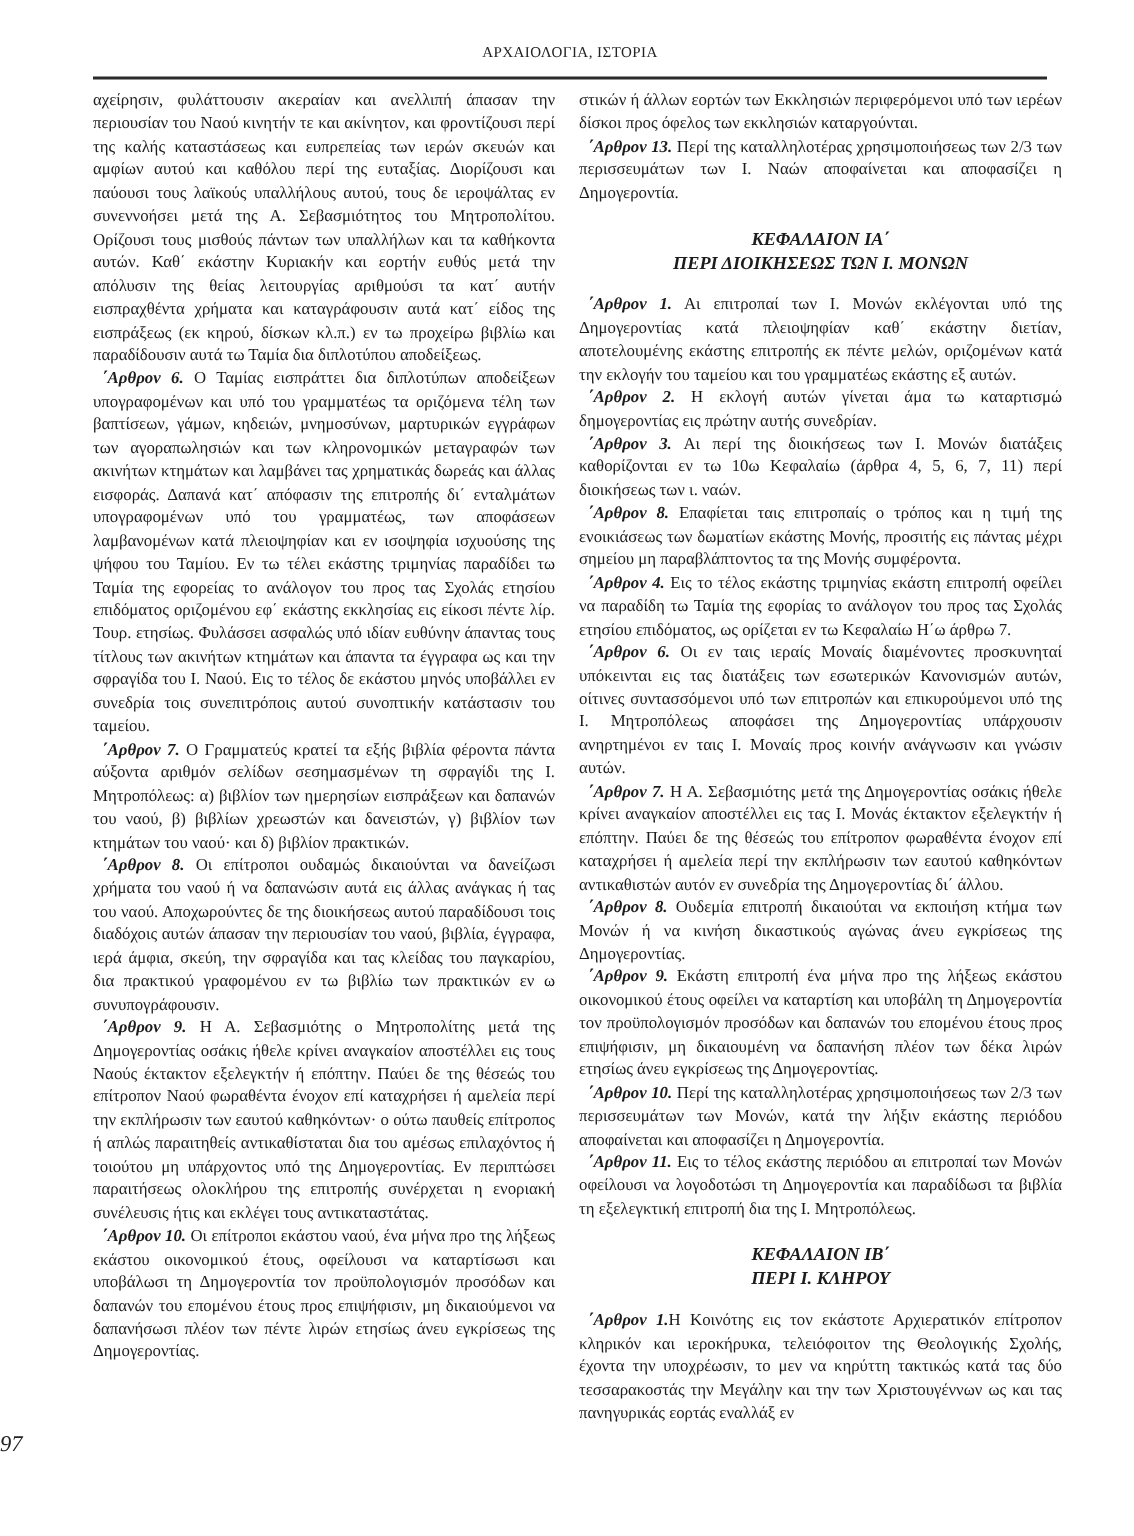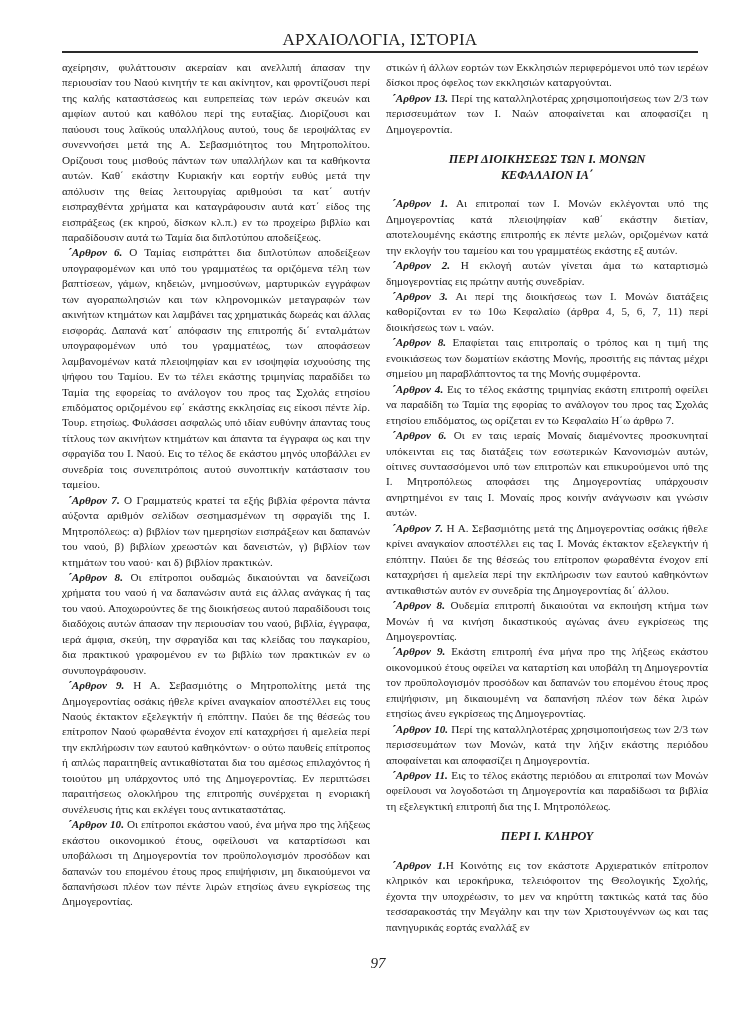--- a/index.html
+++ b/index.html
@@ -6,7 +6,7 @@
   body { width: 756px; height: 1024px; position: relative; overflow: hidden;
          font-family: "Liberation Serif", "DejaVu Serif", serif; color: #1c1c1c; }
   .running-head { position: absolute; top: 30px; left: 62px; width: 636px; text-align: center;
-                  font-size: 17px; letter-spacing: 0.3px; color: #222; }
+                  font-size: 10px; letter-spacing: 0.3px; color: #222; }
   .rule { position: absolute; top: 51px; left: 62px; width: 636px; height: 0;
           border-top: 2px solid #2a2a2a; }
   .col { position: absolute; top: 60px; font-size: 11.2px; line-height: 15.45px;

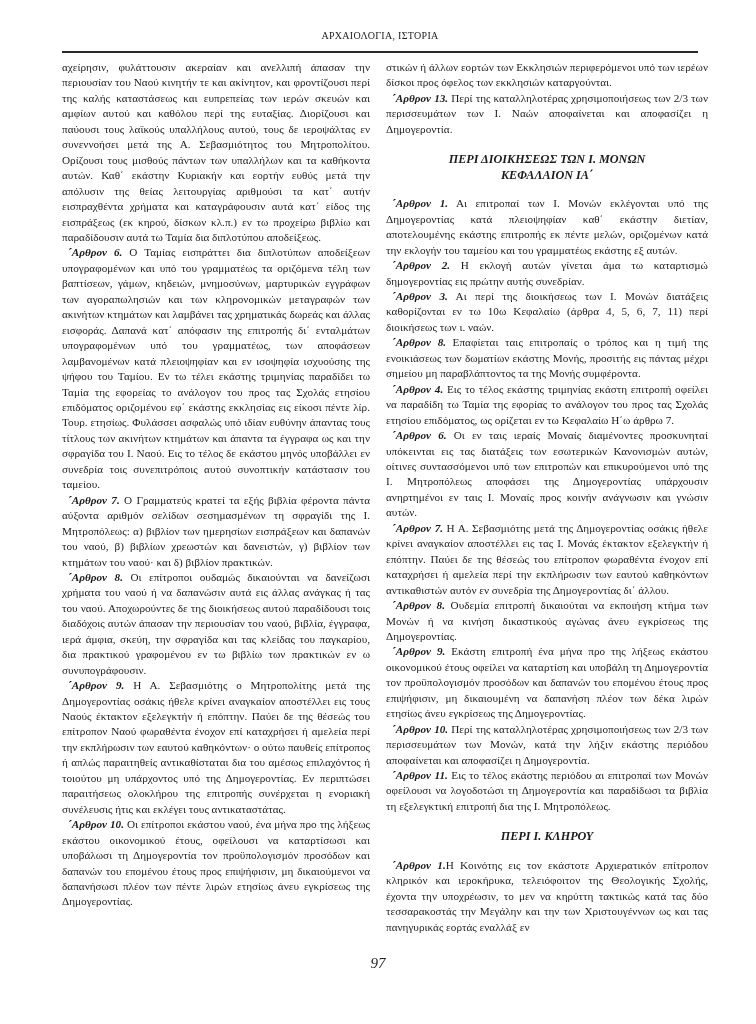--- a/index.html
+++ b/index.html
@@ -43,8 +43,8 @@
   <p class="art"><span class="art-label">΄Αρθρον 13.</span><span> Περί της καταλληλοτέρας χρησιμοποιήσεως των 2/3 των περισσευμάτων των Ι. Ναών αποφαίνεται και αποφασίζει η Δημογεροντία.</span></p>
 
   <div class="chapter">
+    <span>ΚΕΦΑΛΑΙΟΝ ΙΑ΄</span>
     <span>ΠΕΡΙ ΔΙΟΙΚΗΣΕΩΣ ΤΩΝ Ι. ΜΟΝΩΝ</span>
-    <span>ΚΕΦΑΛΑΙΟΝ ΙΑ΄</span>
   </div>
 
   <p class="art"><span class="art-label">΄Αρθρον 1.</span><span> Αι επιτροπαί των Ι. Μονών εκλέγονται υπό της Δημογεροντίας κατά πλειοψηφίαν καθ΄ εκάστην διετίαν, αποτελουμένης εκάστης επιτροπής εκ πέντε μελών, οριζομένων κατά την εκλογήν του ταμείου και του γραμματέως εκάστης εξ αυτών.</span></p>

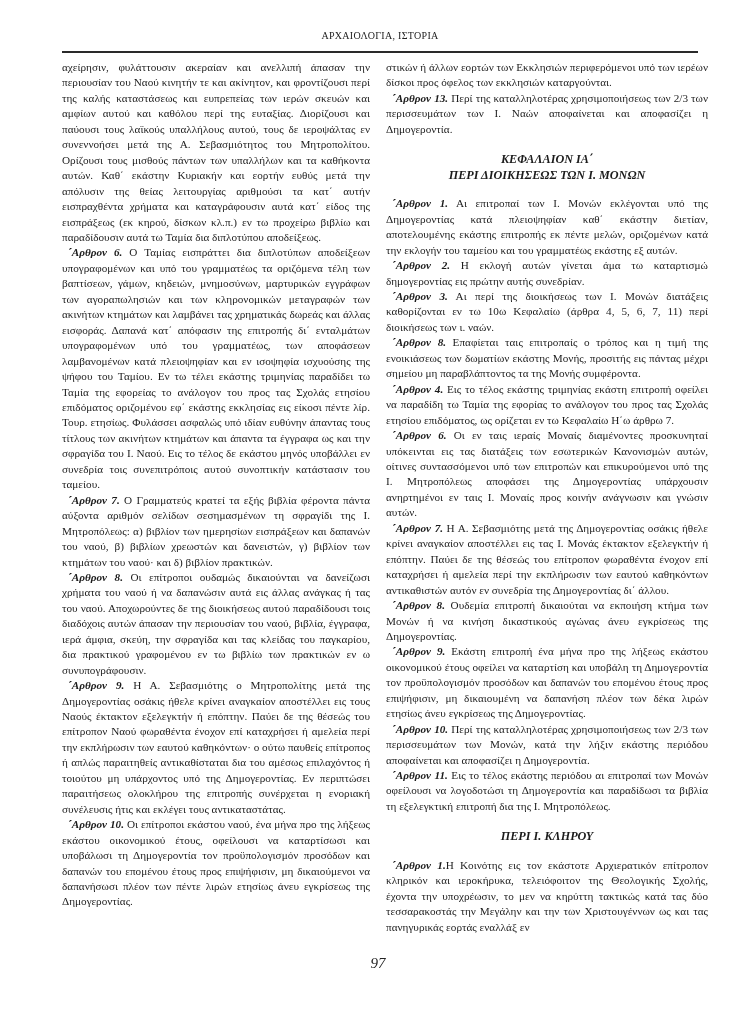--- a/index.html
+++ b/index.html
@@ -60,6 +60,7 @@
   <p class="art"><span class="art-label">΄Αρθρον 11.</span><span> Εις το τέλος εκάστης περιόδου αι επιτροπαί των Μονών οφείλουσι να λογοδοτώσι τη Δημογεροντία και παραδίδωσι τα βιβλία τη εξελεγκτική επιτροπή δια της Ι. Μητροπόλεως.</span></p>
 
   <div class="chapter">
+    <span>ΚΕΦΑΛΑΙΟΝ ΙΒ΄</span>
     <span>ΠΕΡΙ Ι. ΚΛΗΡΟΥ</span>
   </div>
 

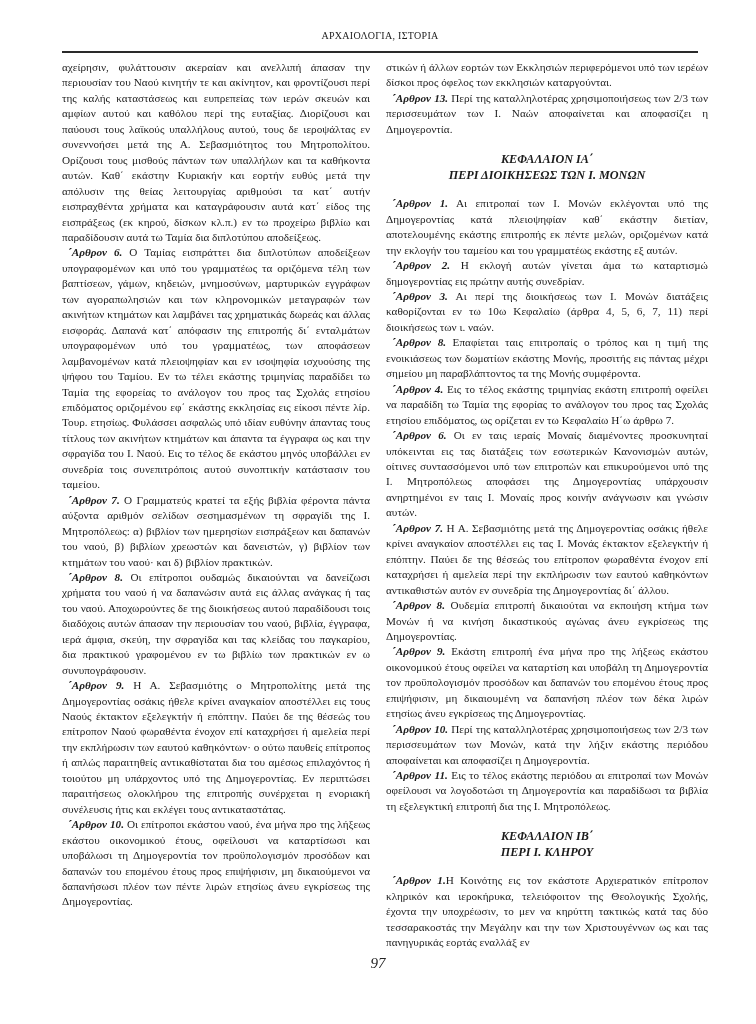--- a/index.html
+++ b/index.html
@@ -19,7 +19,7 @@
   .chapter { text-align: center; font-weight: bold; font-style: italic; font-size: 12.2px;
              line-height: 15.5px; margin: 15px 0 13px 0; }
   .chapter span { display: block; }
-  .page-number { position: absolute; top: 955px; left: 0; width: 756px; text-align: center;
+  .page-number { position: absolute; top: 955px; left: 0; width: 756px; 
                  font-style: italic; font-size: 15px; color: #222; }
 </style>
 </head>

